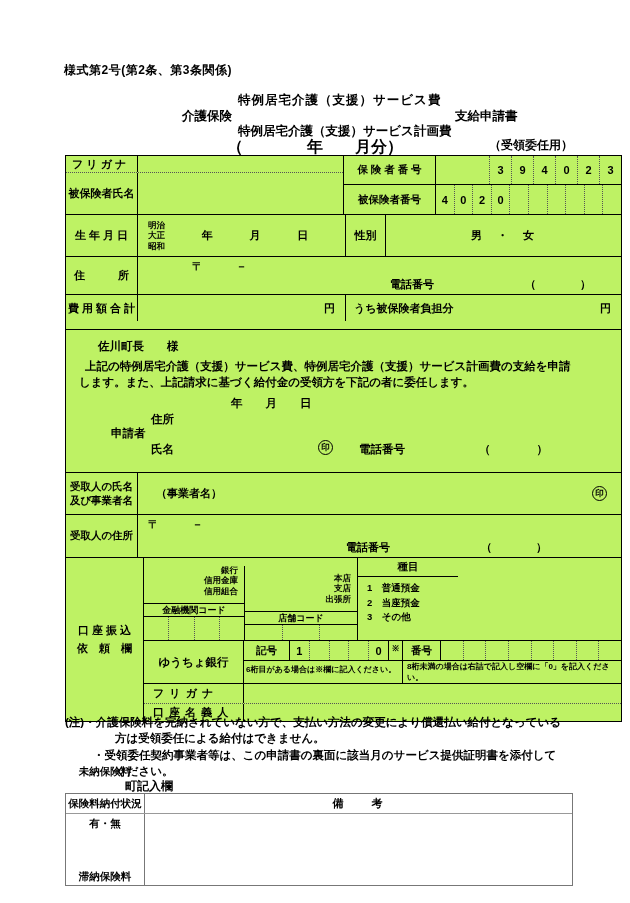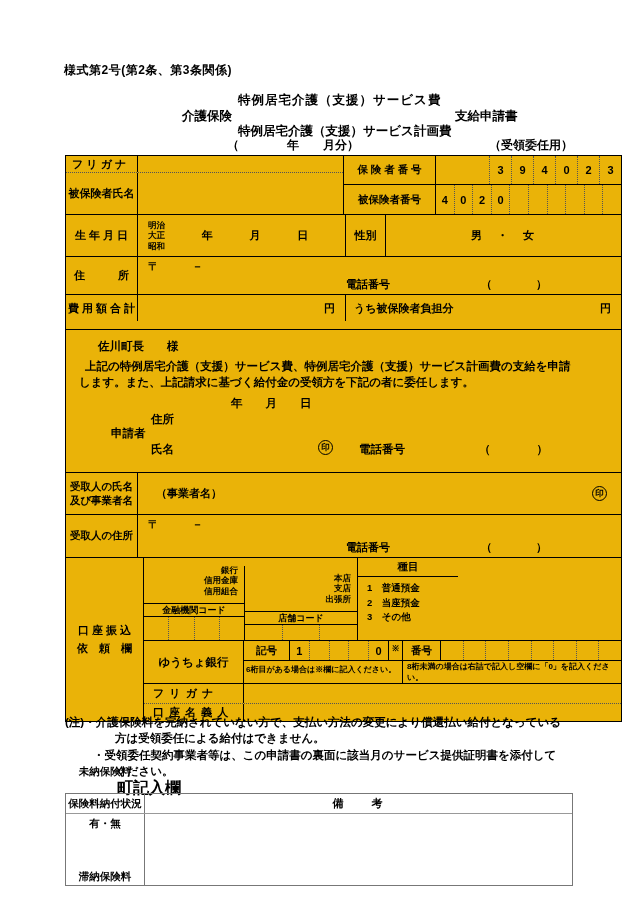--- a/index.html
+++ b/index.html
@@ -15,7 +15,7 @@
   .ttl-pre { left:182px; top:108px; font-size:12.5px; }
   .ttl-suf { left:455px; top:108px; font-size:12.5px; }
   .ttl2 { left:238px; top:123px; font-size:12.5px; }
-  .ttl-period { left:227px; top:137px; font-size:12px; }
+  .ttl-period { left:227px; top:137px; font-size:16px; }
   .ttl-usage { left:489px; top:137px; font-size:12px; }
 
   

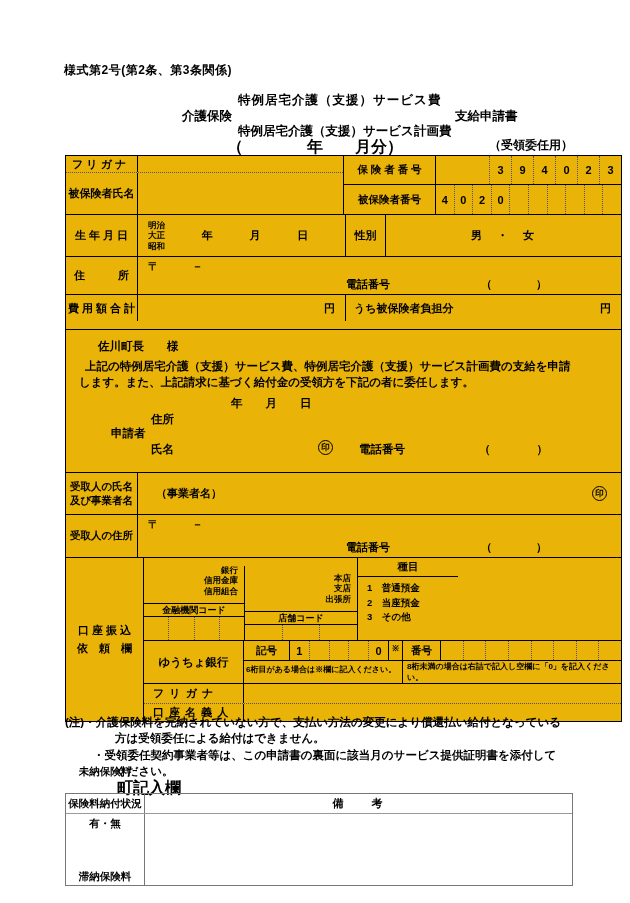--- a/index.html
+++ b/index.html
@@ -19,7 +19,7 @@
   .ttl-usage { left:489px; top:137px; font-size:12px; }
 
   
-  .t1 { position:absolute; left:65px; top:155px; width:557px; border:1.5px solid #000; background:#eab308; }
+  .t1 { position:absolute; left:65px; top:155px; width:557px; border:1.5px solid #000; background:#bef264; }
   .row { display:flex; }
   .bt { border-top:1px solid #000; }
   .lblc { display:flex; align-items:center; justify-content:center; text-align:center; }

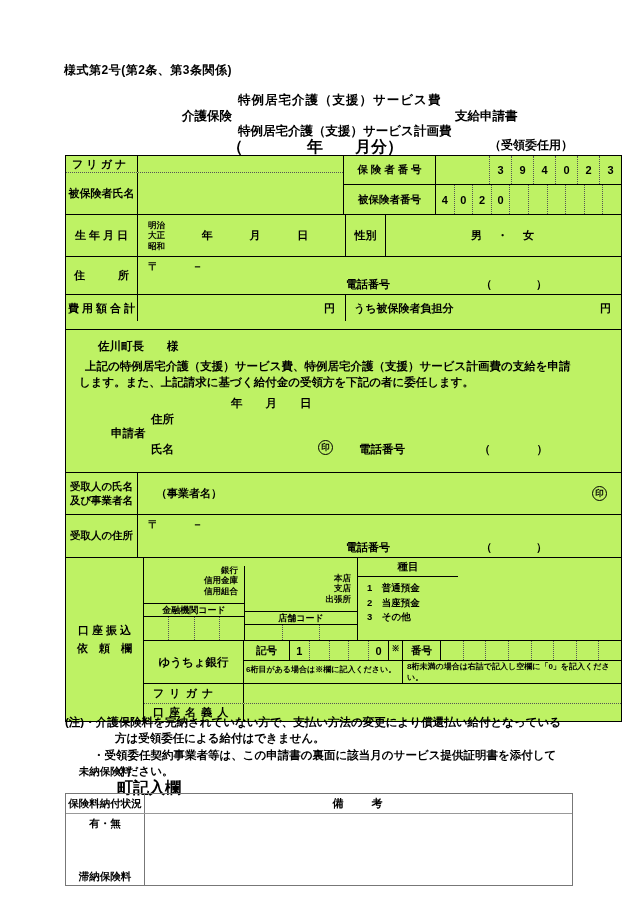--- a/index.html
+++ b/index.html
@@ -50,7 +50,7 @@
   .sexval { flex:1; display:flex; align-items:center; justify-content:center; letter-spacing:2px; }
 
   
-  .r4 { height:38px; }
+  .r4 { height:38px;gap:44px; }
   .addr { flex:1; position:relative; }
   .postal { position:absolute; left:10px; top:2px; }
   .telL { position:absolute; bottom:2px; }

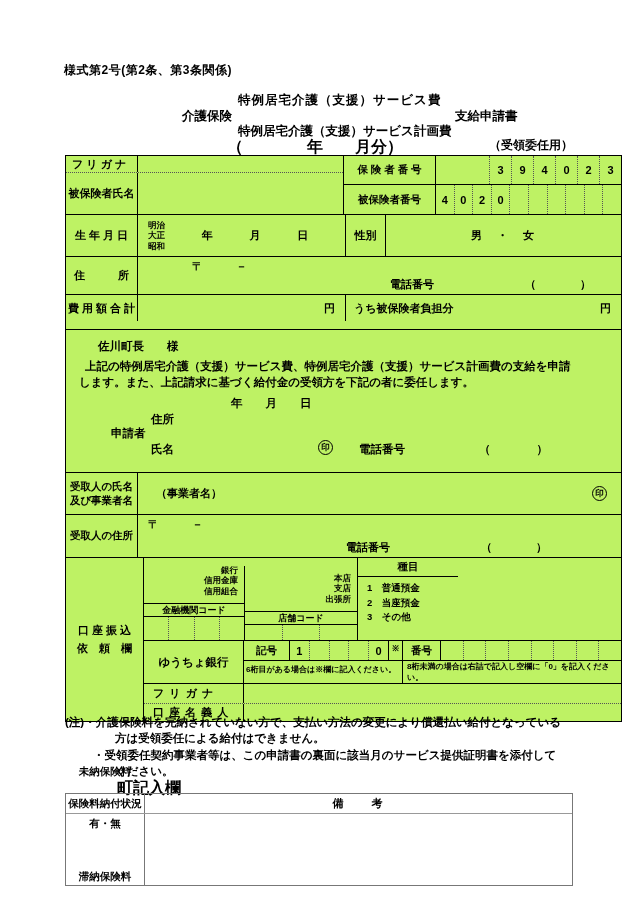--- a/index.html
+++ b/index.html
@@ -115,7 +115,7 @@
   .notes .in2 { margin-left:28px; }
 
   
-  .townT { left:95px; top:778px; font-size:16px;padding-left:22px; }
+  .townT { left:103px; top:778px; font-size:12px;padding-left:22px; }
   .t2 { position:absolute; left:65px; top:793px; width:508px; border:1px solid #777; }
   .t2 .hdr { height:20px; display:flex; border-bottom:1px solid #999; }
   .t2 .hl { width:79px; border-right:1px solid #777; display:flex; align-items:center; justify-content:center; font-size:10.5px; }

